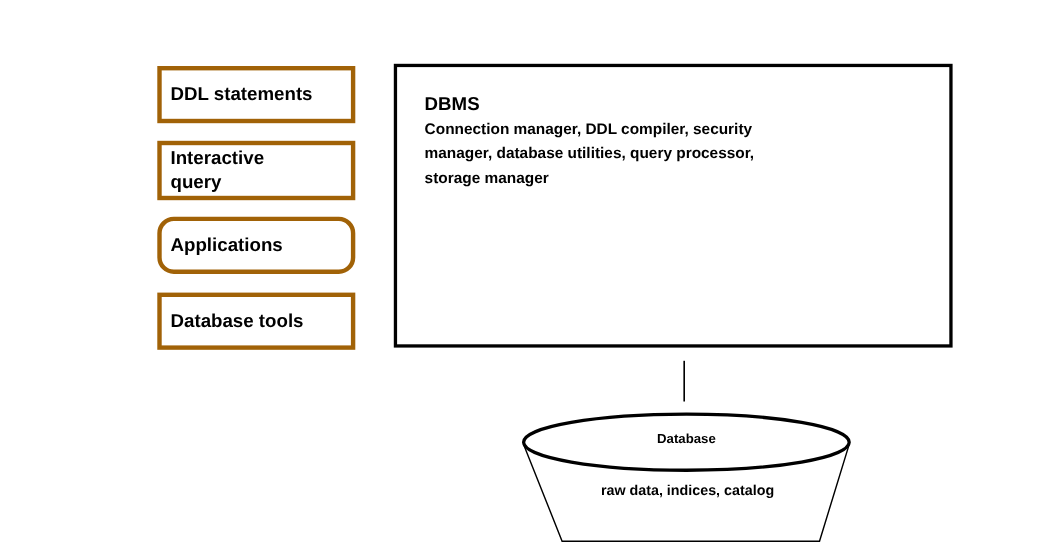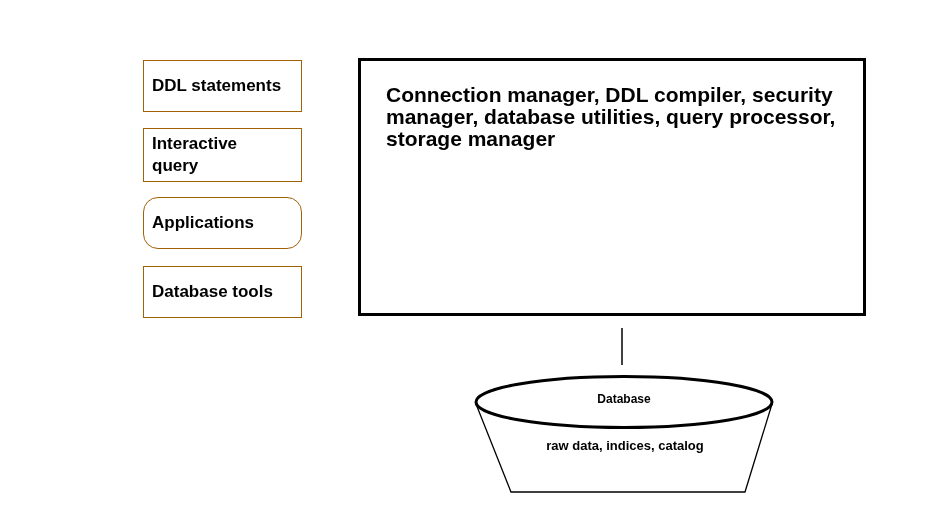--- a/index.html
+++ b/index.html
@@ -26,8 +26,8 @@
   .input-box {
     position: absolute;
     left: 143px;
-    width: 159px;
-    border: 1px solid #a16207;
+    width: 180px;
+    border: 4px solid #a16207;
     box-sizing: border-box;
     background: #ffffff;
     display: flex;

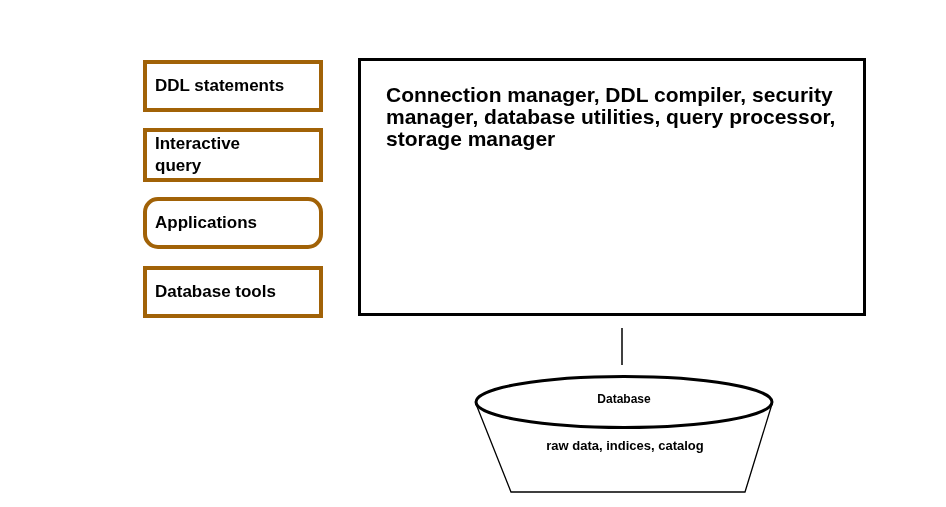--- a/index.html
+++ b/index.html
@@ -113,6 +113,7 @@
   </div>
 
   <div class="dbms-box">
+    <div class="dbms-title">DBMS</div>
     <div class="dbms-components">Connection manager, DDL compiler, security
 manager, database utilities, query processor,
 storage manager</div>

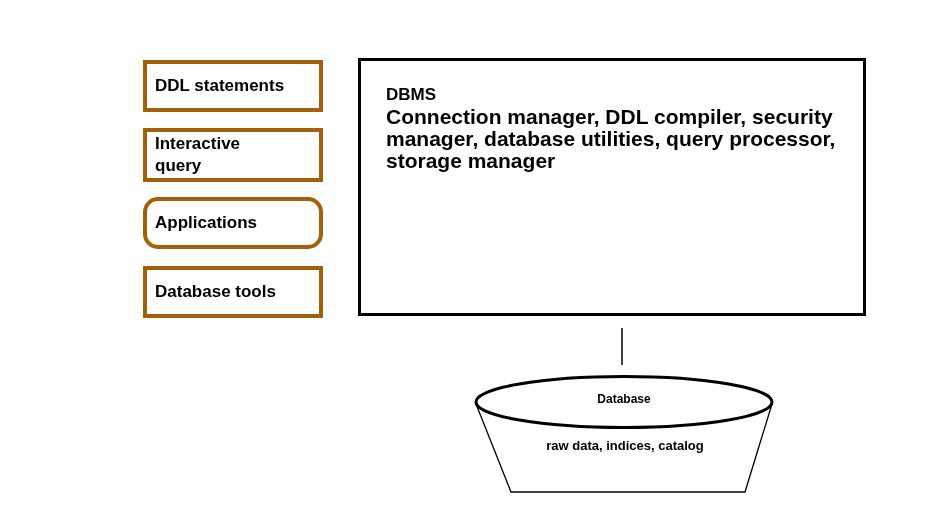--- a/index.html
+++ b/index.html
@@ -62,7 +62,7 @@
     line-height: 22px;
   }
   .dbms-components {
-    font-size: 21px;
+    font-size: 14px;
     font-weight: bold;
     line-height: 22px;
     white-space: pre-line;

